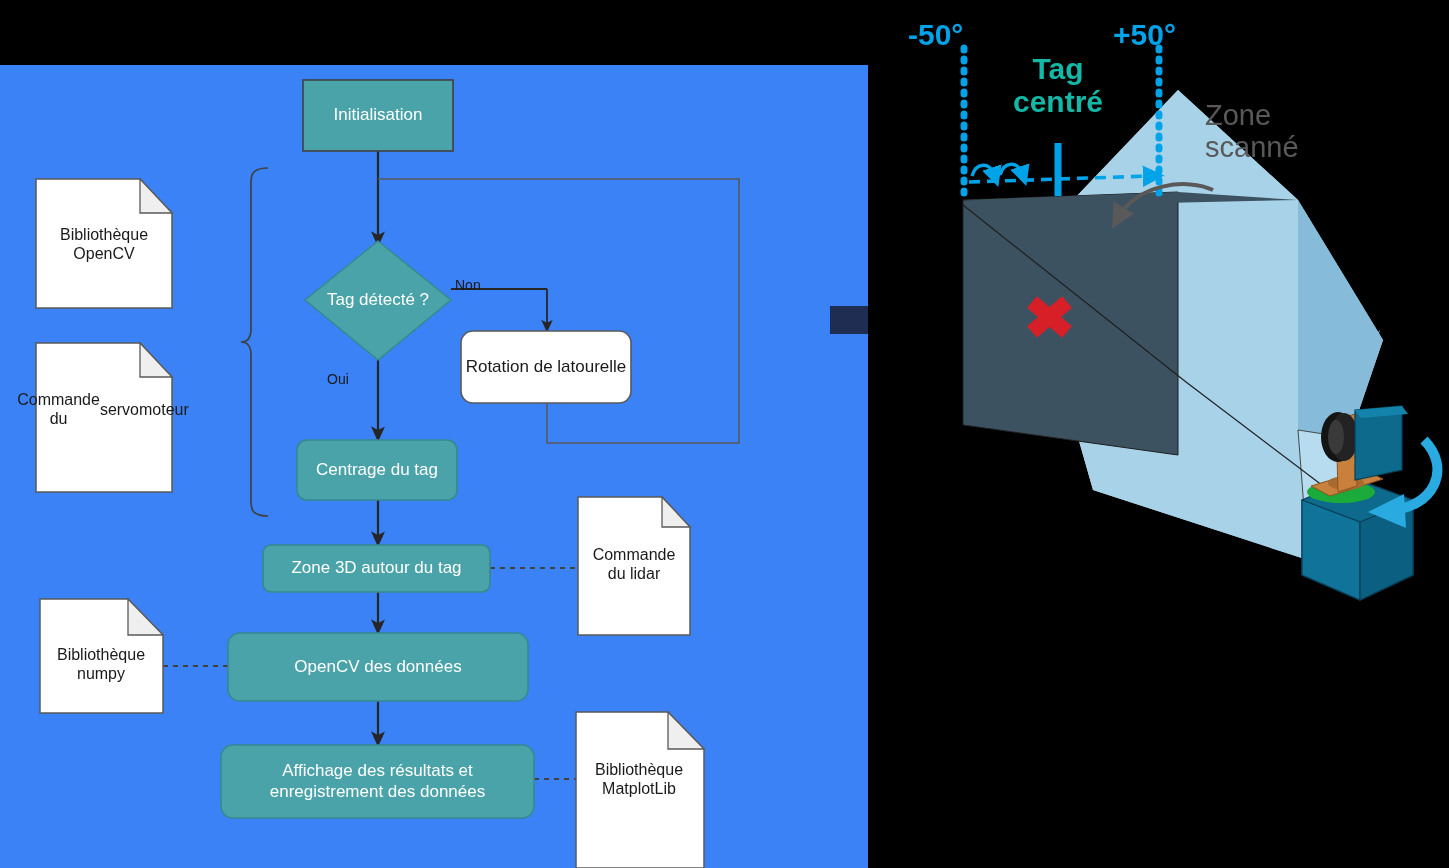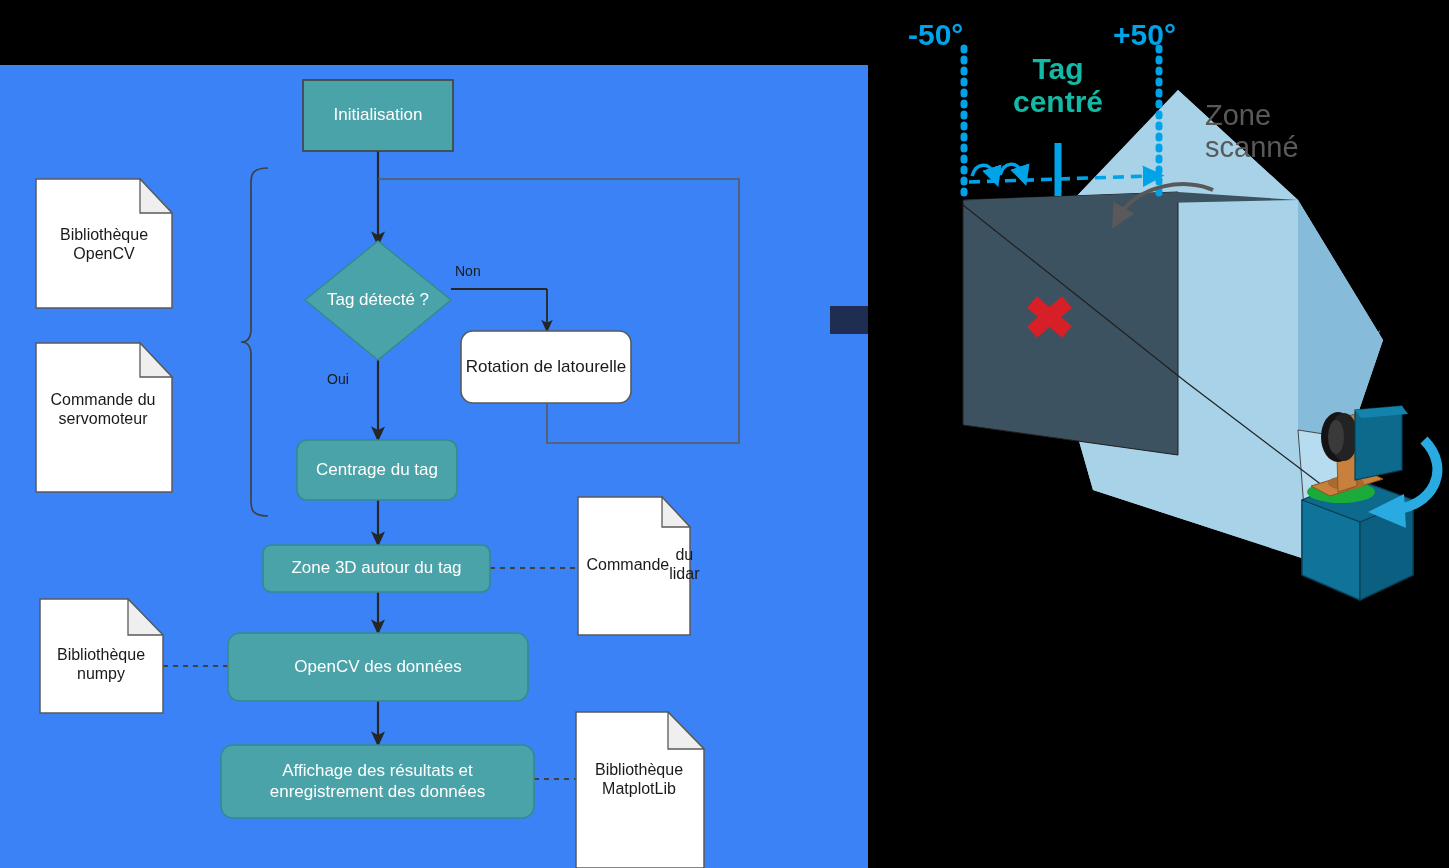--- a/index.html
+++ b/index.html
@@ -205,7 +205,7 @@
     <span>enregistrement des données</span>
   </div>
 
-  <div class="node-text t-edge" style="left:455px; top:196px; width:60px; height:20px;text-align:right;">Non</div>
+  <div class="node-text t-edge" style="left:455px; top:210px; width:60px; height:20px;text-align:right;">Non</div>
   <div class="node-text t-edge" style="left:327px; top:304px; width:60px; height:20px;">Oui</div>
 
   <div class="node-text t-note" style="left:36px; top:150px; width:136px; height:60px; flex-direction:column;">

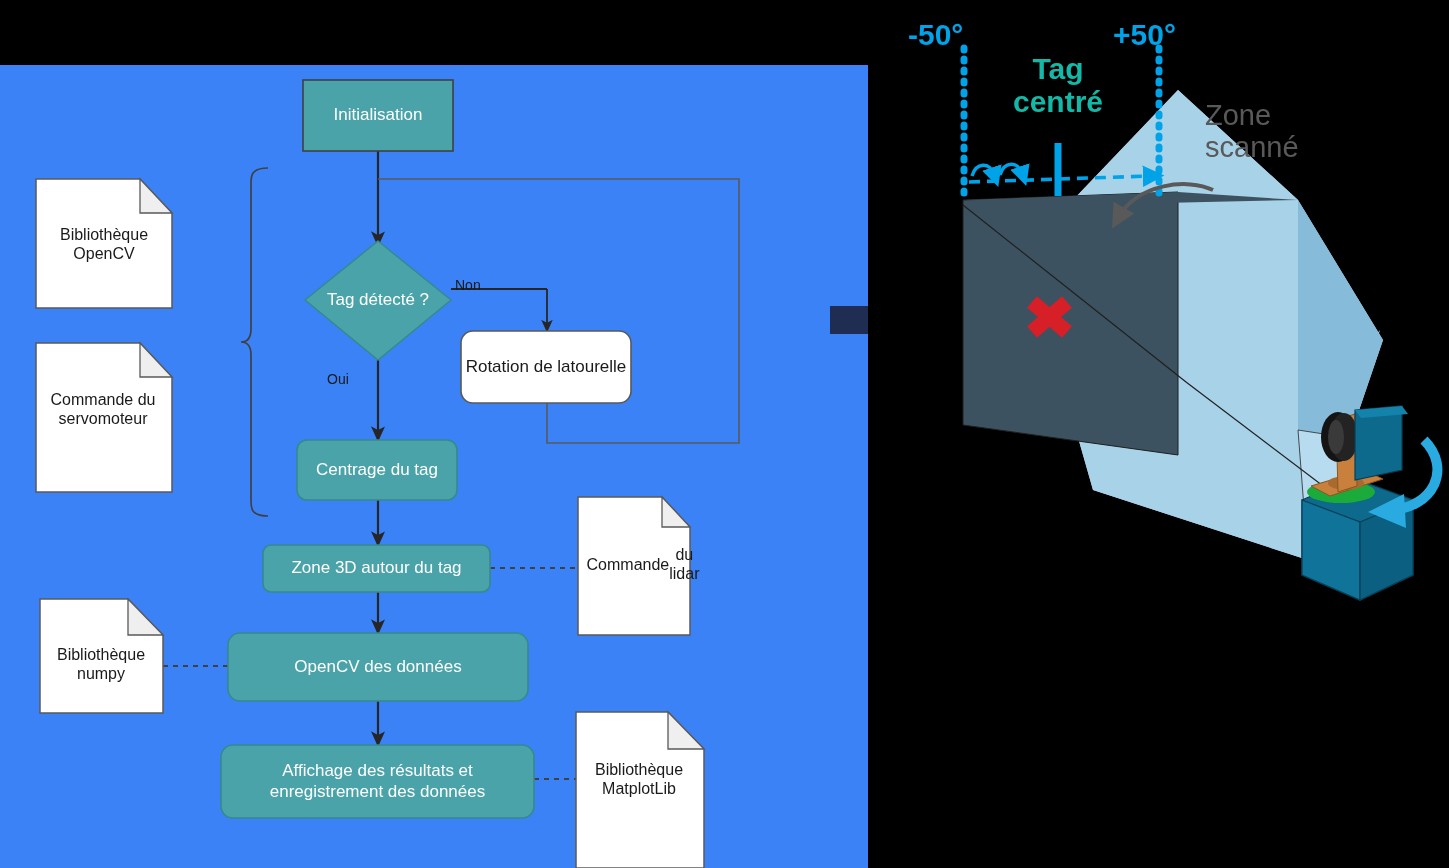--- a/index.html
+++ b/index.html
@@ -213,7 +213,7 @@
     <span>OpenCV</span>
   </div>
 
-  <div class="node-text t-note" style="left:33px; top:315px; width:140px; height:60px; flex-direction:column;">
+  <div class="node-text t-note" style="left:33px; top:315px; width:140px; height:60px; flex-direction:row;">
     <span>Commande du</span>
     <span>servomoteur</span>
   </div>

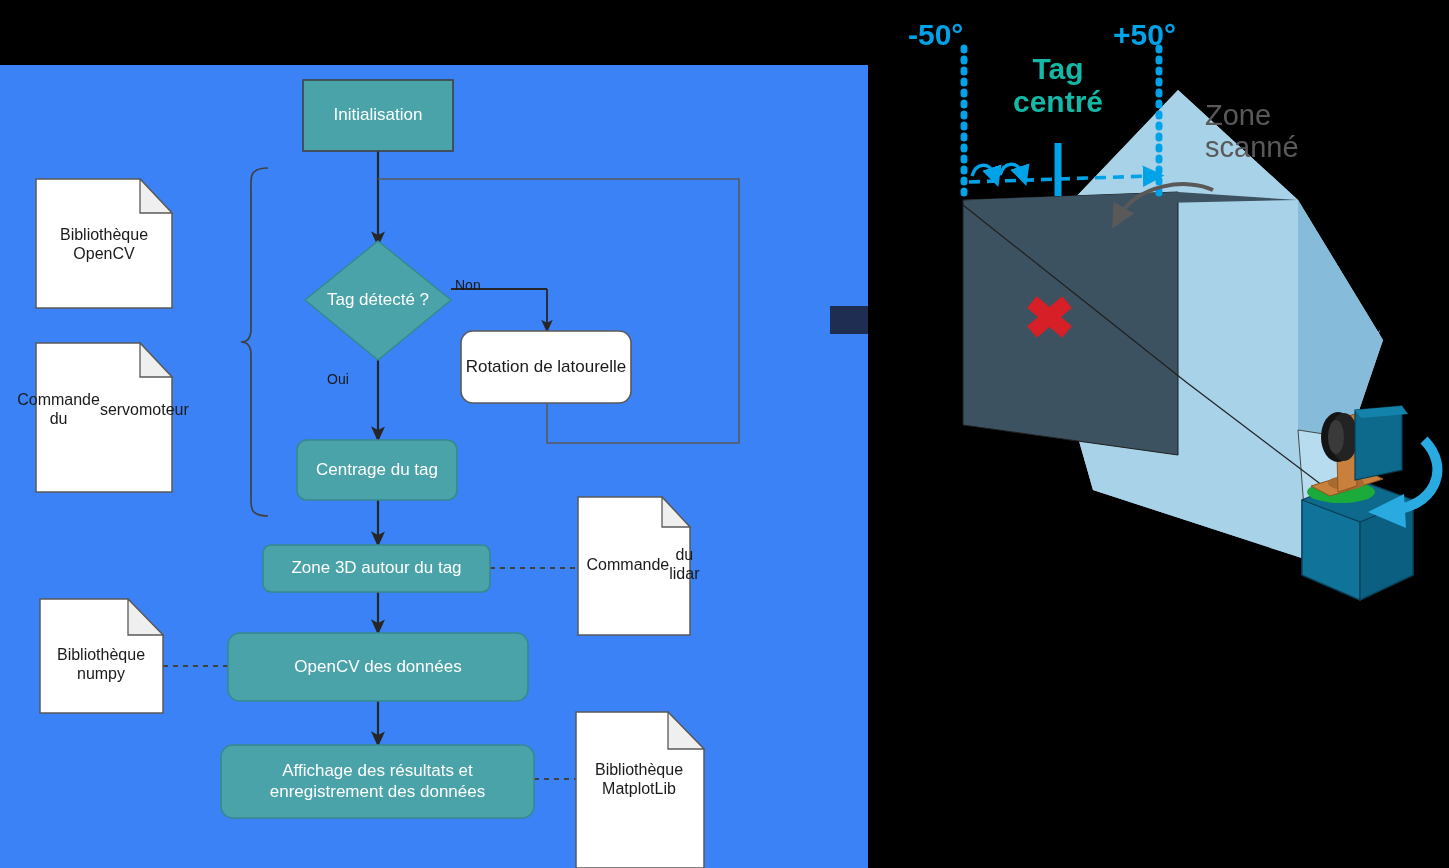--- a/index.html
+++ b/index.html
@@ -218,7 +218,7 @@
     <span>servomoteur</span>
   </div>
 
-  <div class="node-text t-note" style="left:578px; top:470px; width:112px; height:60px; flex-direction:row;padding-left:9px;">
+  <div class="node-text t-note" style="left:578px; top:470px; width:112px; height:60px; flex-direction:column;">
     <span>Commande</span>
     <span>du lidar</span>
   </div>

